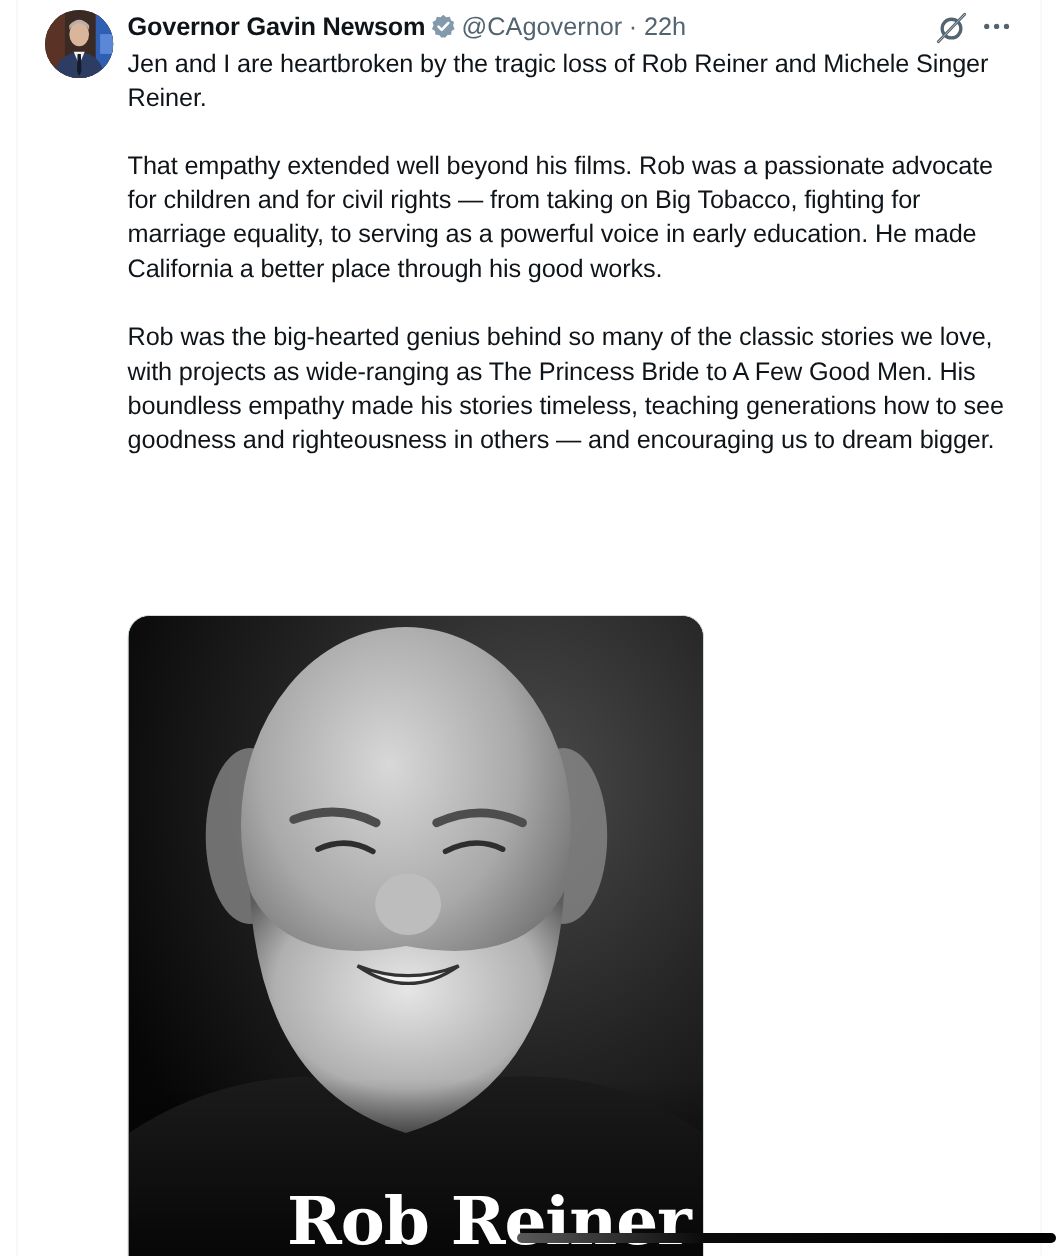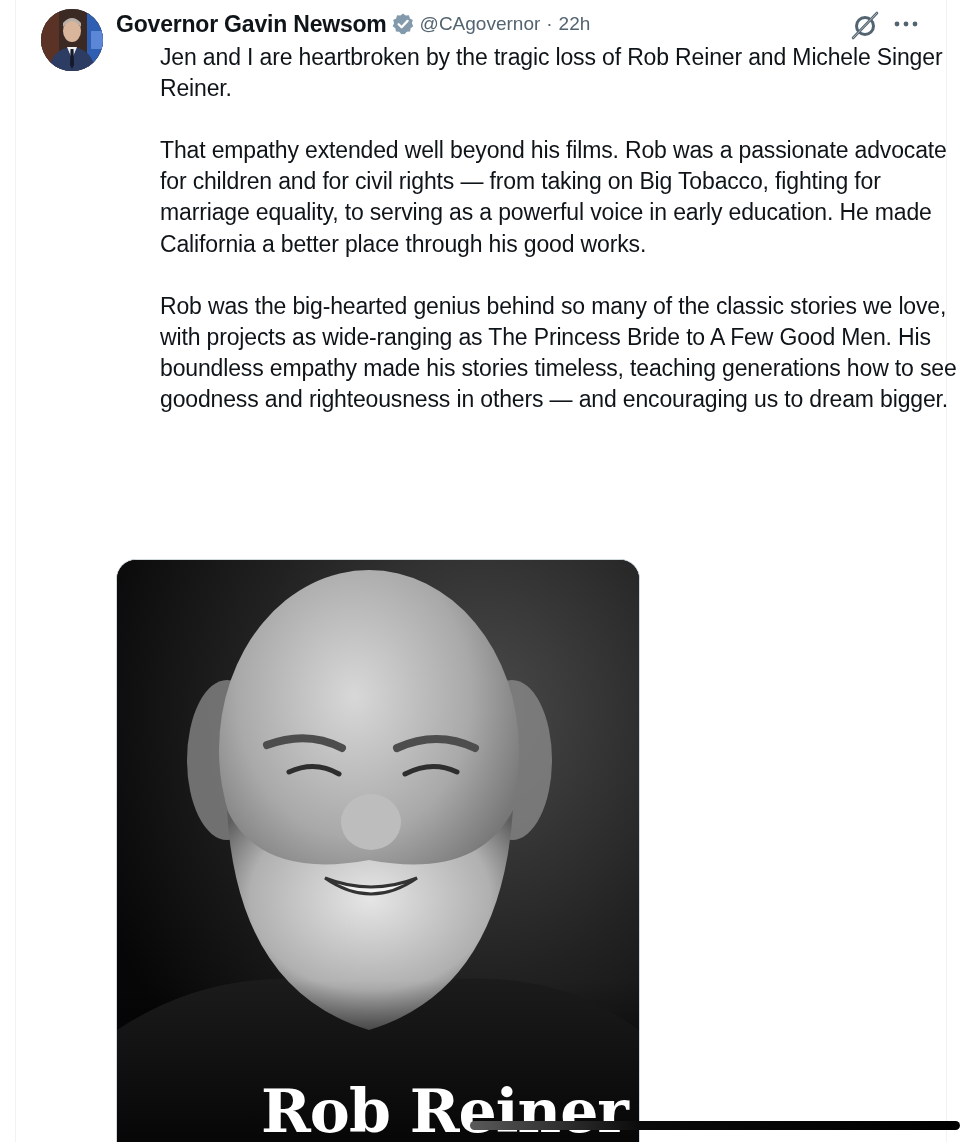--- a/index.html
+++ b/index.html
@@ -68,7 +68,7 @@
       display: inline-block;
     }
     .handle, .dot, .time {
-      font-size: 19px;
+      font-size: 23px;
       color: #536471;
     }
     .dot { margin: 0 6px; }

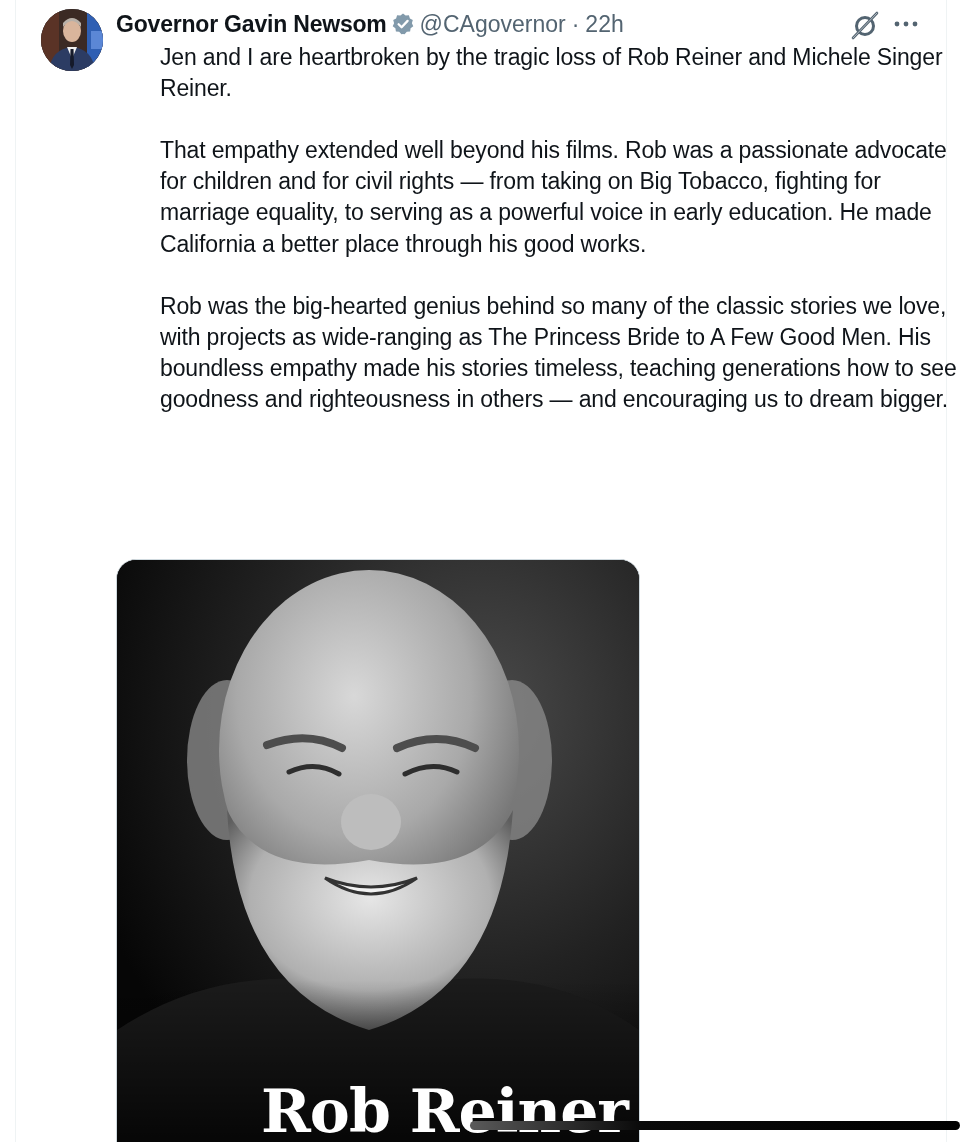--- a/index.html
+++ b/index.html
@@ -97,7 +97,6 @@
       line-height: 31.1px;
       color: #0f1419;
       letter-spacing: -0.15px;
-      margin-left: 44px;
     }
     .body-text p {
       margin: 0 0 31.1px 0;

